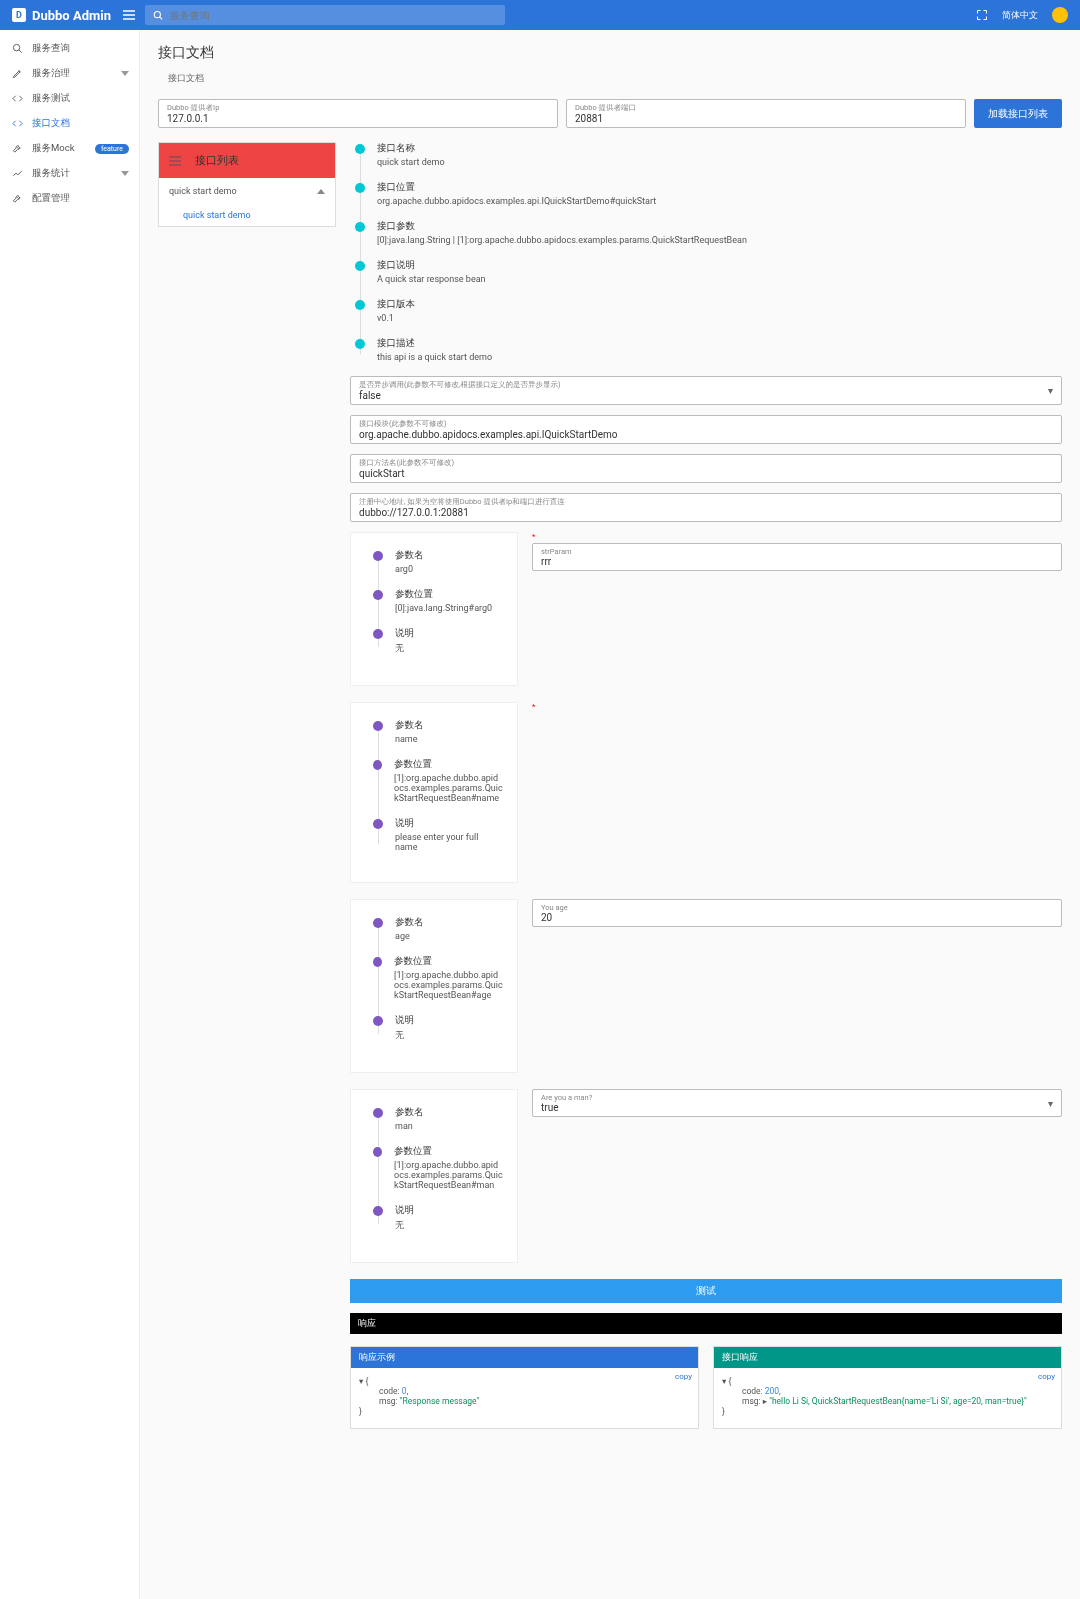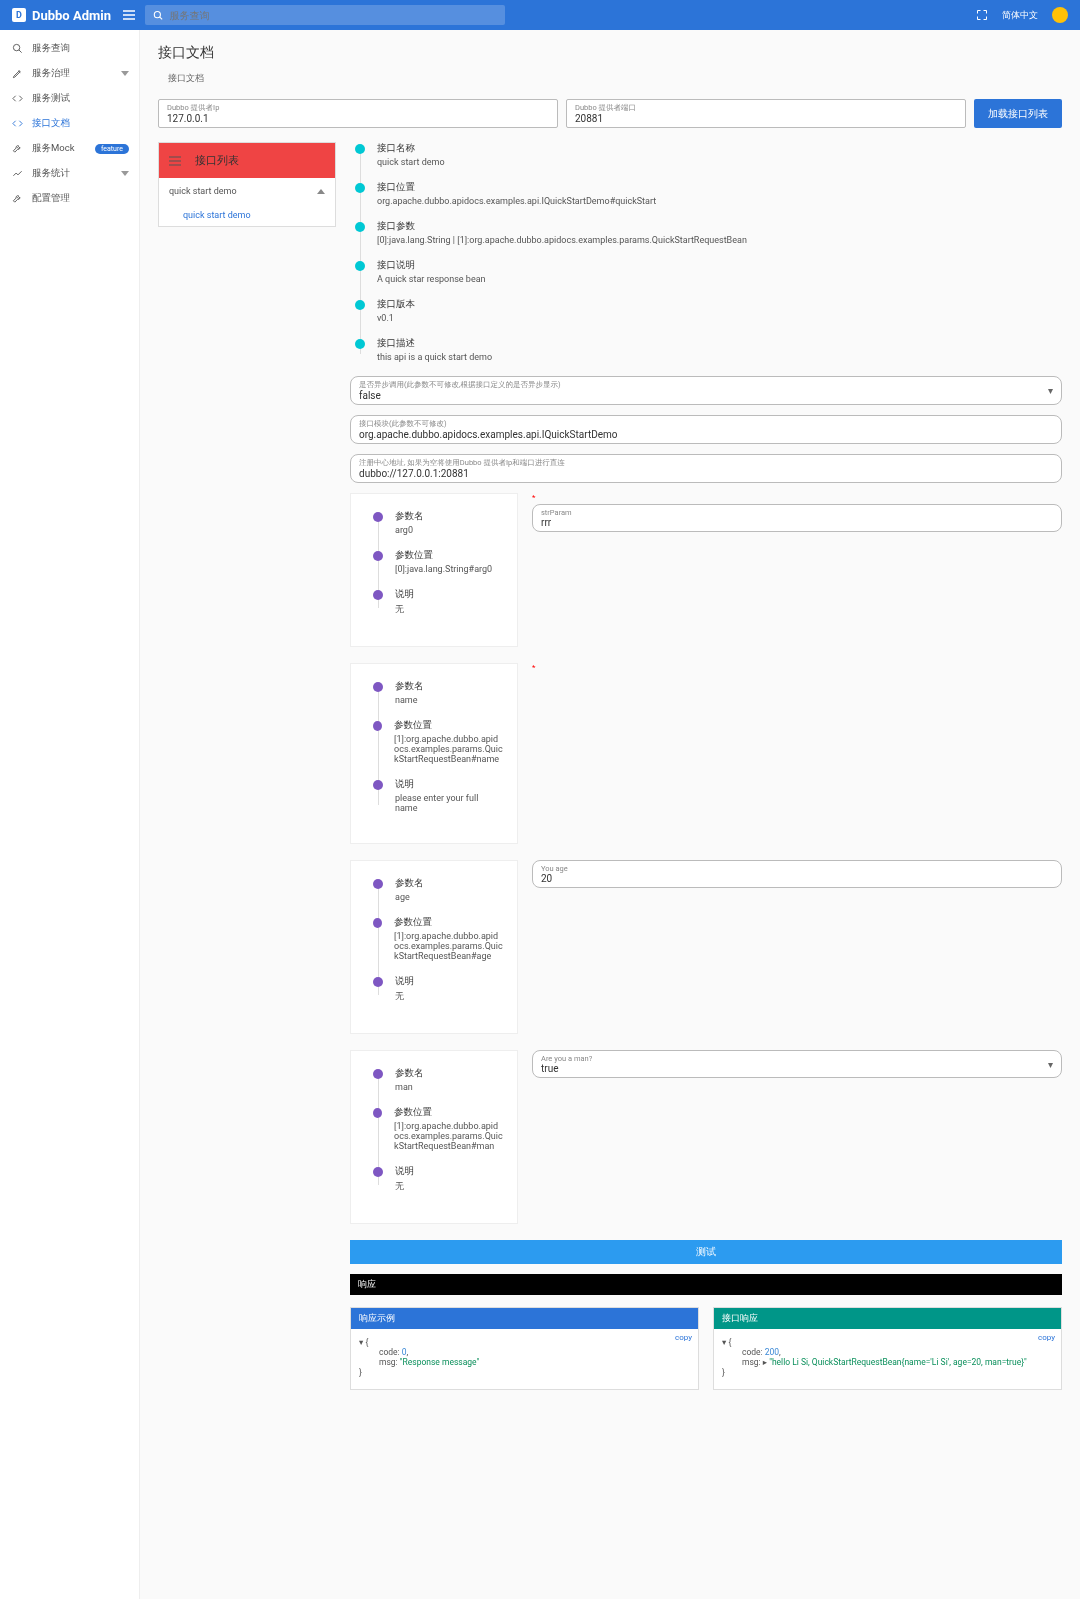--- a/index.html
+++ b/index.html
@@ -41,7 +41,7 @@
 .tl-dot.purple{background:#7E57C2}
 .tl-body .h{font-size:9.5px;font-weight:400;margin-bottom:2px}
 .tl-body .t{font-size:9px;color:#555}
-.form-box{border:1px solid #bbb;border-radius:8px;padding:3px 8px;margin-bottom:10px;background:#fff;position:relative}
+.form-box{border:1px solid #bbb;border-radius:2px;padding:3px 8px;margin-bottom:10px;background:#fff;position:relative}
 .form-box .lbl{color:#888;font-size:7.5px}
 .form-box .val{font-size:10px}
 .form-box .caret{position:absolute;right:8px;top:8px;color:#666}

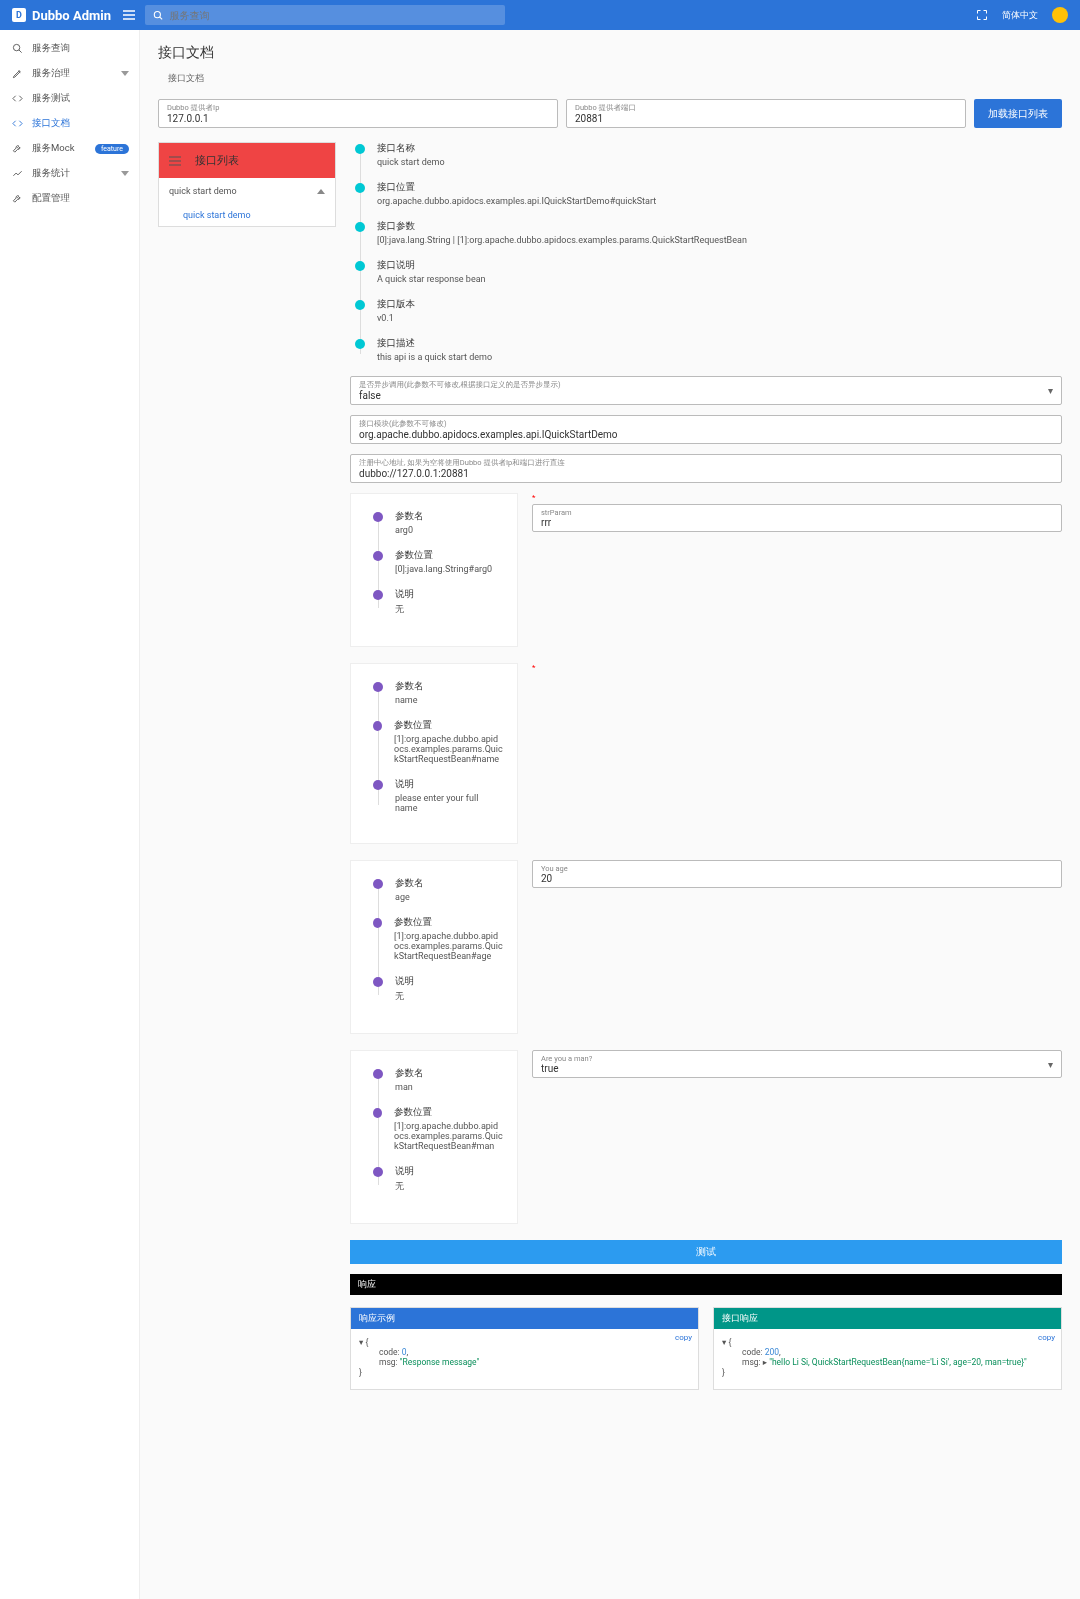--- a/index.html
+++ b/index.html
@@ -260,6 +260,10 @@
               <div class="val">org.apache.dubbo.apidocs.examples.api.IQuickStartDemo</div>
             </div>
             <div class="form-box">
+              <div class="lbl">接口方法名(此参数不可修改)</div>
+              <div class="val">quickStart</div>
+            </div>
+            <div class="form-box">
               <div class="lbl">注册中心地址, 如果为空将使用Dubbo 提供者Ip和端口进行直连</div>
               <div class="val">dubbo://127.0.0.1:20881</div>
             </div>

